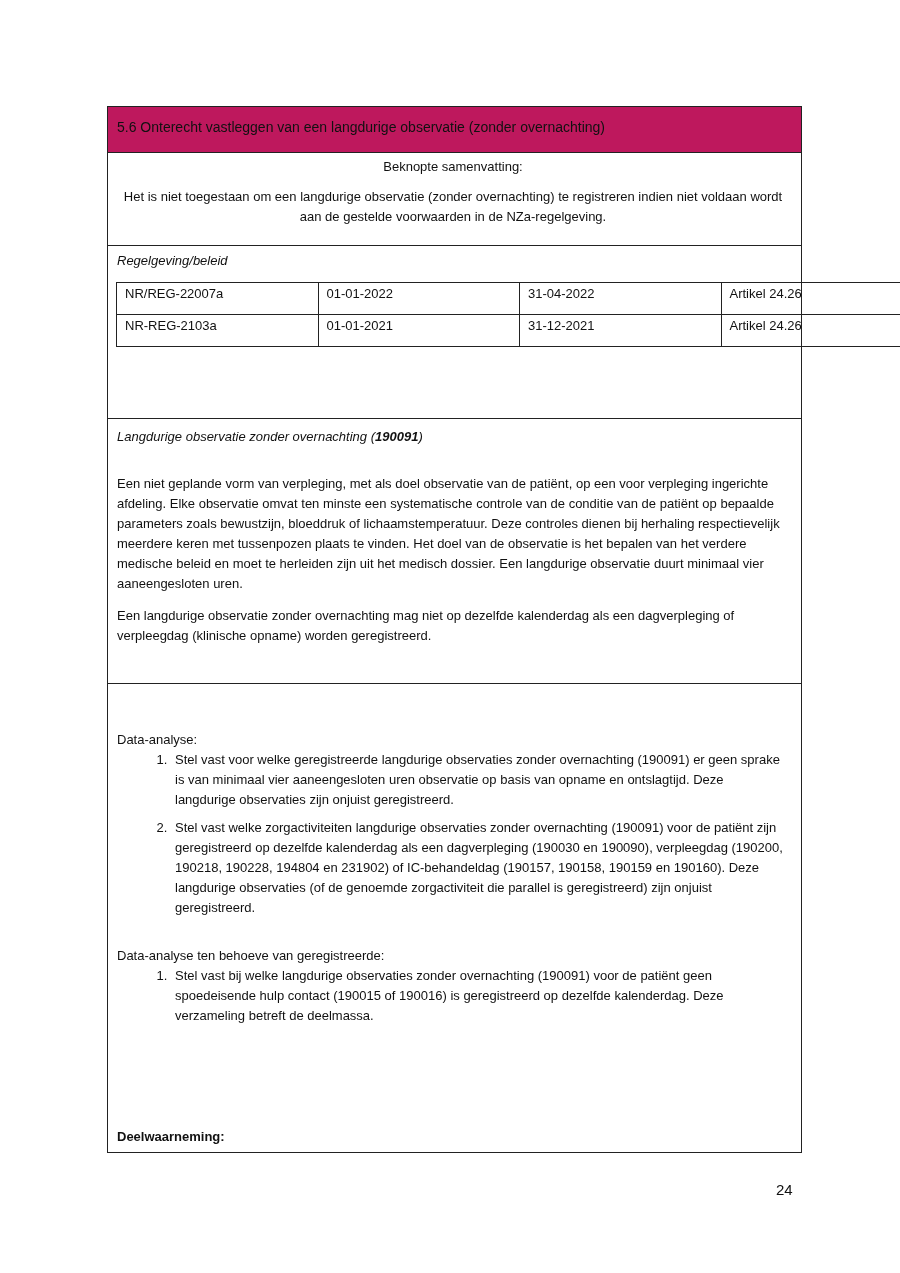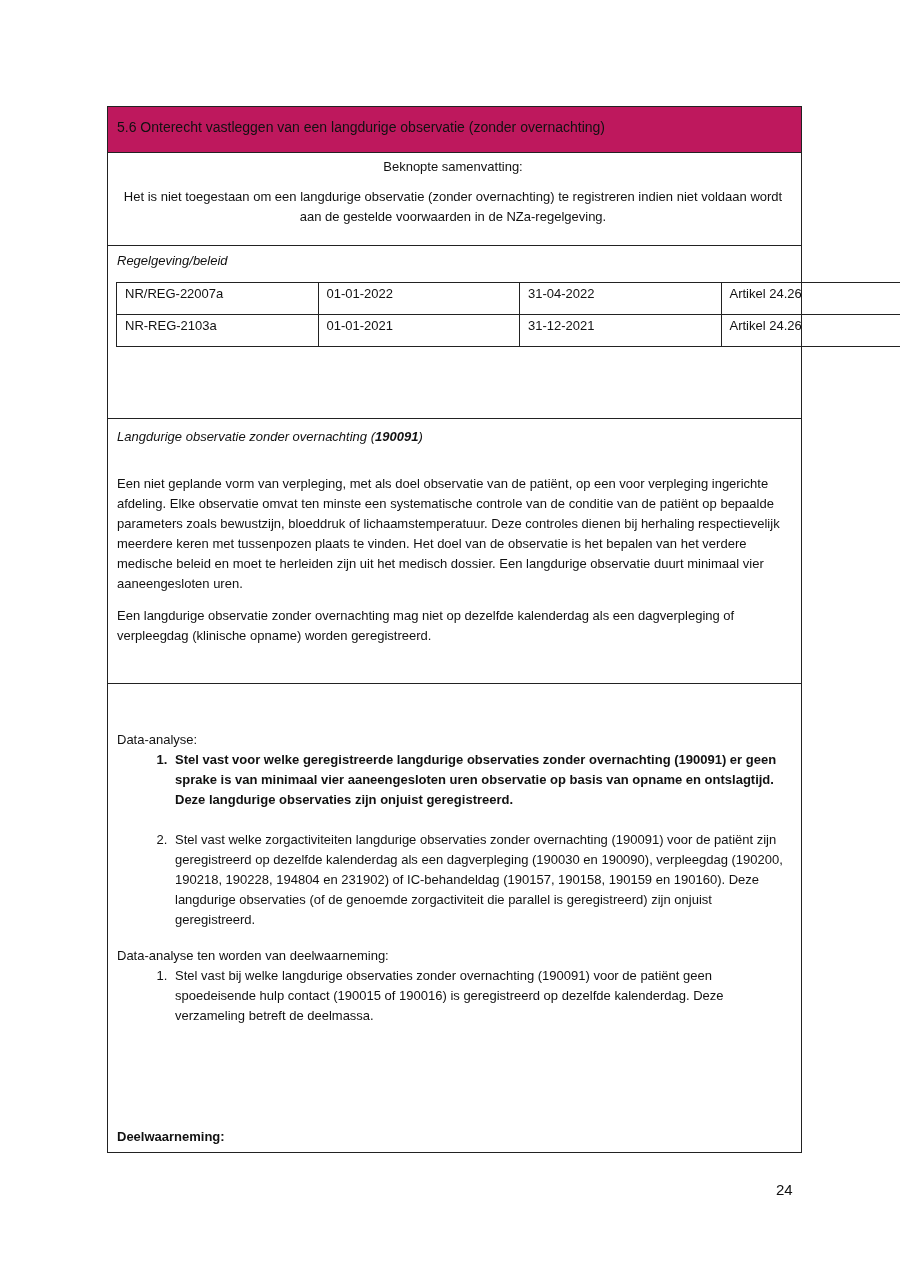--- a/index.html
+++ b/index.html
@@ -66,7 +66,7 @@
   <div class="row r-data">
     <div class="heading-b" style="top:4px;">Data-analyse:</div>
     <ol class="items" style="top:22px;">
-      <li style="margin-bottom:20px;font-weight:bold;">Stel vast voor welke geregistreerde langdurige observaties zonder overnachting (190091) er geen sprake is van minimaal vier aaneengesloten uren observatie op basis van opname en ontslagtijd. Deze langdurige observaties zijn onjuist geregistreerd.</li>
+      <li style="margin-bottom:8px;">Stel vast voor welke geregistreerde langdurige observaties zonder overnachting (190091) er geen sprake is van minimaal vier aaneengesloten uren observatie op basis van opname en ontslagtijd. Deze langdurige observaties zijn onjuist geregistreerd.</li>
       <li>Stel vast welke zorgactiviteiten langdurige observaties zonder overnachting (190091) voor de patiënt zijn geregistreerd op dezelfde kalenderdag als een dagverpleging (190030 en 190090), verpleegdag (190200, 190218, 190228, 194804 en 231902) of IC-behandeldag (190157, 190158, 190159 en 190160). Deze langdurige observaties (of de genoemde zorgactiviteit die parallel is geregistreerd) zijn onjuist geregistreerd.</li>
     </ol>
     <div class="heading-b" style="top:220px;">Data-analyse ten worden van deelwaarneming:</div>

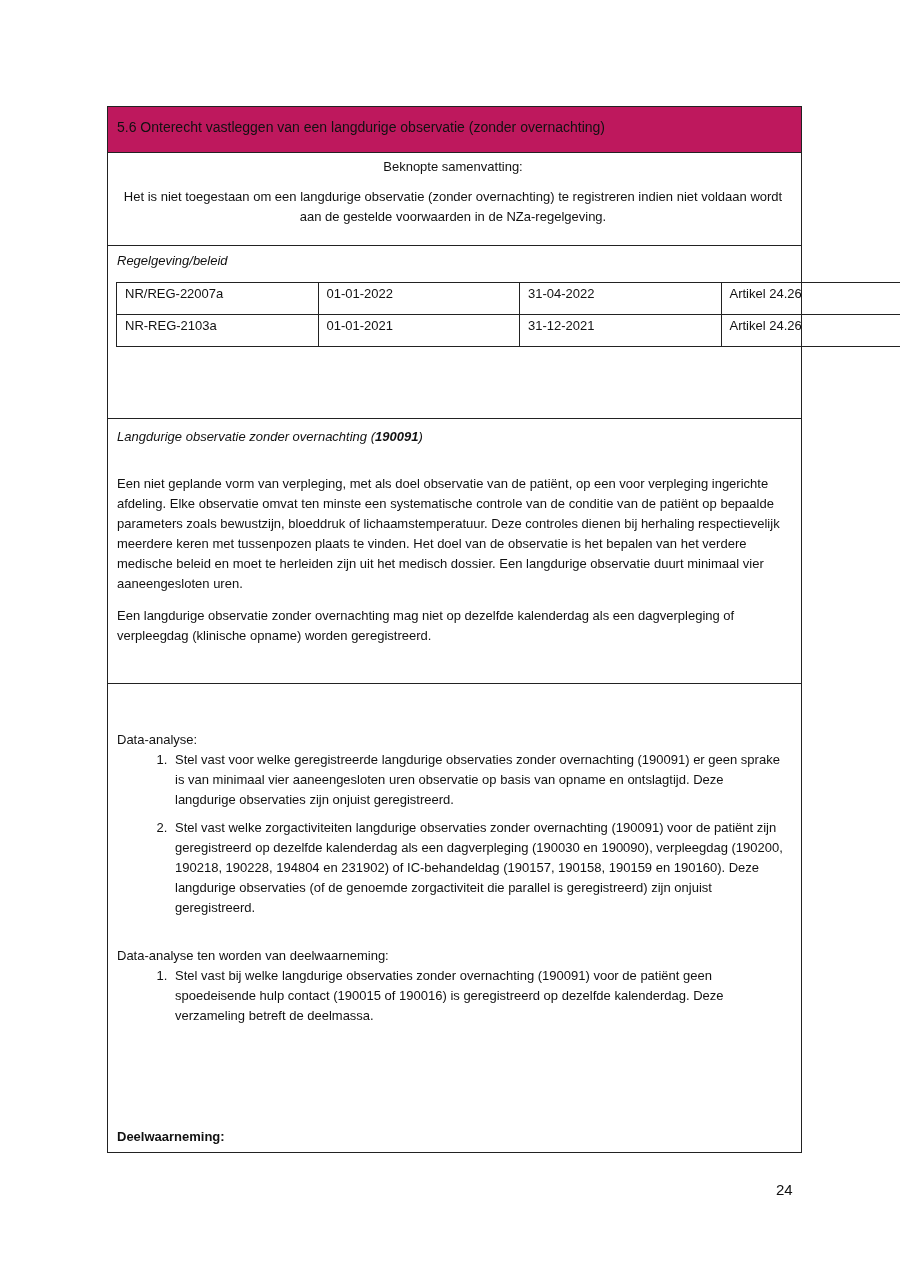--- a/index.html
+++ b/index.html
@@ -69,7 +69,7 @@
       <li style="margin-bottom:8px;">Stel vast voor welke geregistreerde langdurige observaties zonder overnachting (190091) er geen sprake is van minimaal vier aaneengesloten uren observatie op basis van opname en ontslagtijd. Deze langdurige observaties zijn onjuist geregistreerd.</li>
       <li>Stel vast welke zorgactiviteiten langdurige observaties zonder overnachting (190091) voor de patiënt zijn geregistreerd op dezelfde kalenderdag als een dagverpleging (190030 en 190090), verpleegdag (190200, 190218, 190228, 194804 en 231902) of IC-behandeldag (190157, 190158, 190159 en 190160). Deze langdurige observaties (of de genoemde zorgactiviteit die parallel is geregistreerd) zijn onjuist geregistreerd.</li>
     </ol>
-    <div class="heading-b" style="top:220px;">Data-analyse ten worden van deelwaarneming:</div>
+    <div class="heading-b" style="top:220px;">Data-analyse ten behoeve van geregistreerde:</div>
     <ol class="items" style="top:238px;">
       <li>Stel vast bij welke langdurige observaties zonder overnachting (190091) voor de patiënt geen spoedeisende hulp contact (190015 of 190016) is geregistreerd op dezelfde kalenderdag. Deze verzameling betreft de deelmassa.</li>
     </ol>

